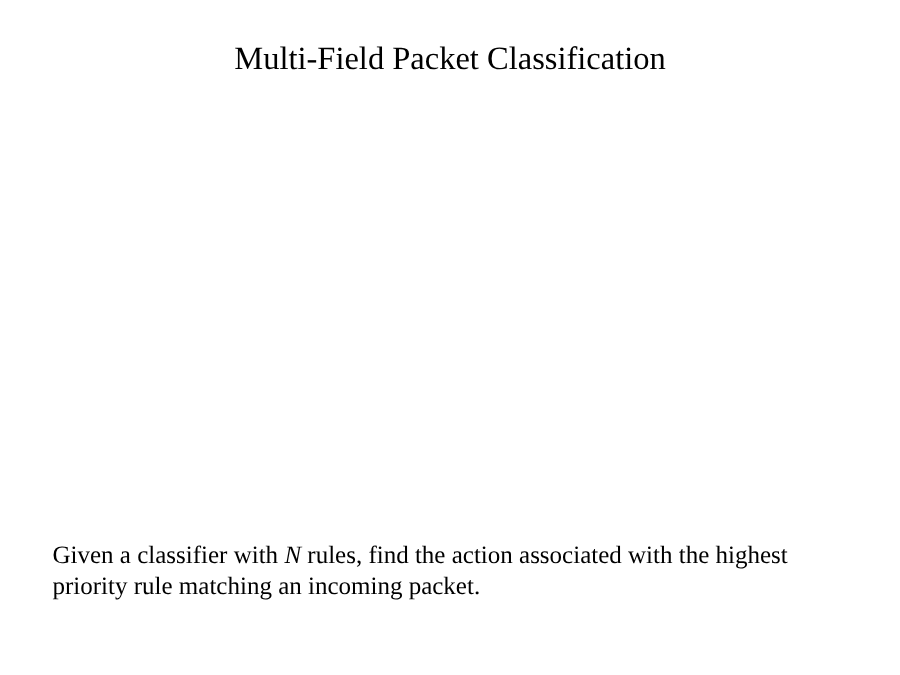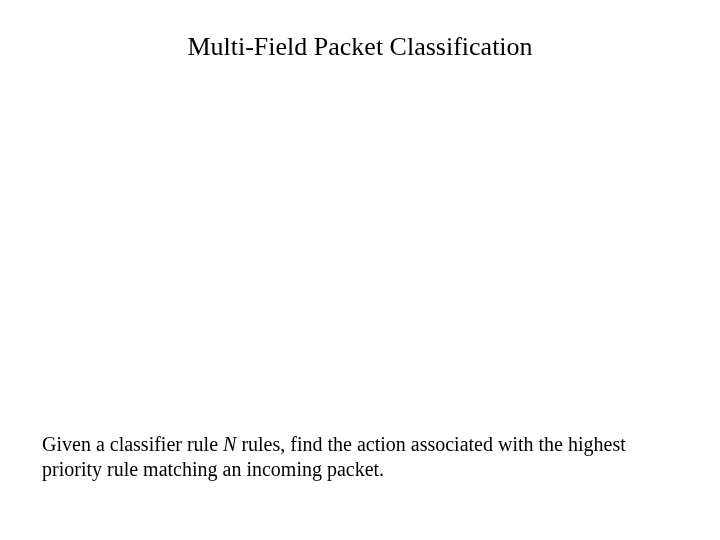--- a/index.html
+++ b/index.html
@@ -42,7 +42,7 @@
 <div class="title">Multi-Field Packet Classification</div>
 
 <div class="body-text">
-  <span>Given a classifier rule </span><span class="italic">N</span><span> rules, find the action associated with the highest priority rule  matching an incoming packet.</span>
+  <span>Given a classifier with </span><span class="italic">N</span><span> rules, find the action associated with the highest priority rule  matching an incoming packet.</span>
 </div>
 
 </body></html>

